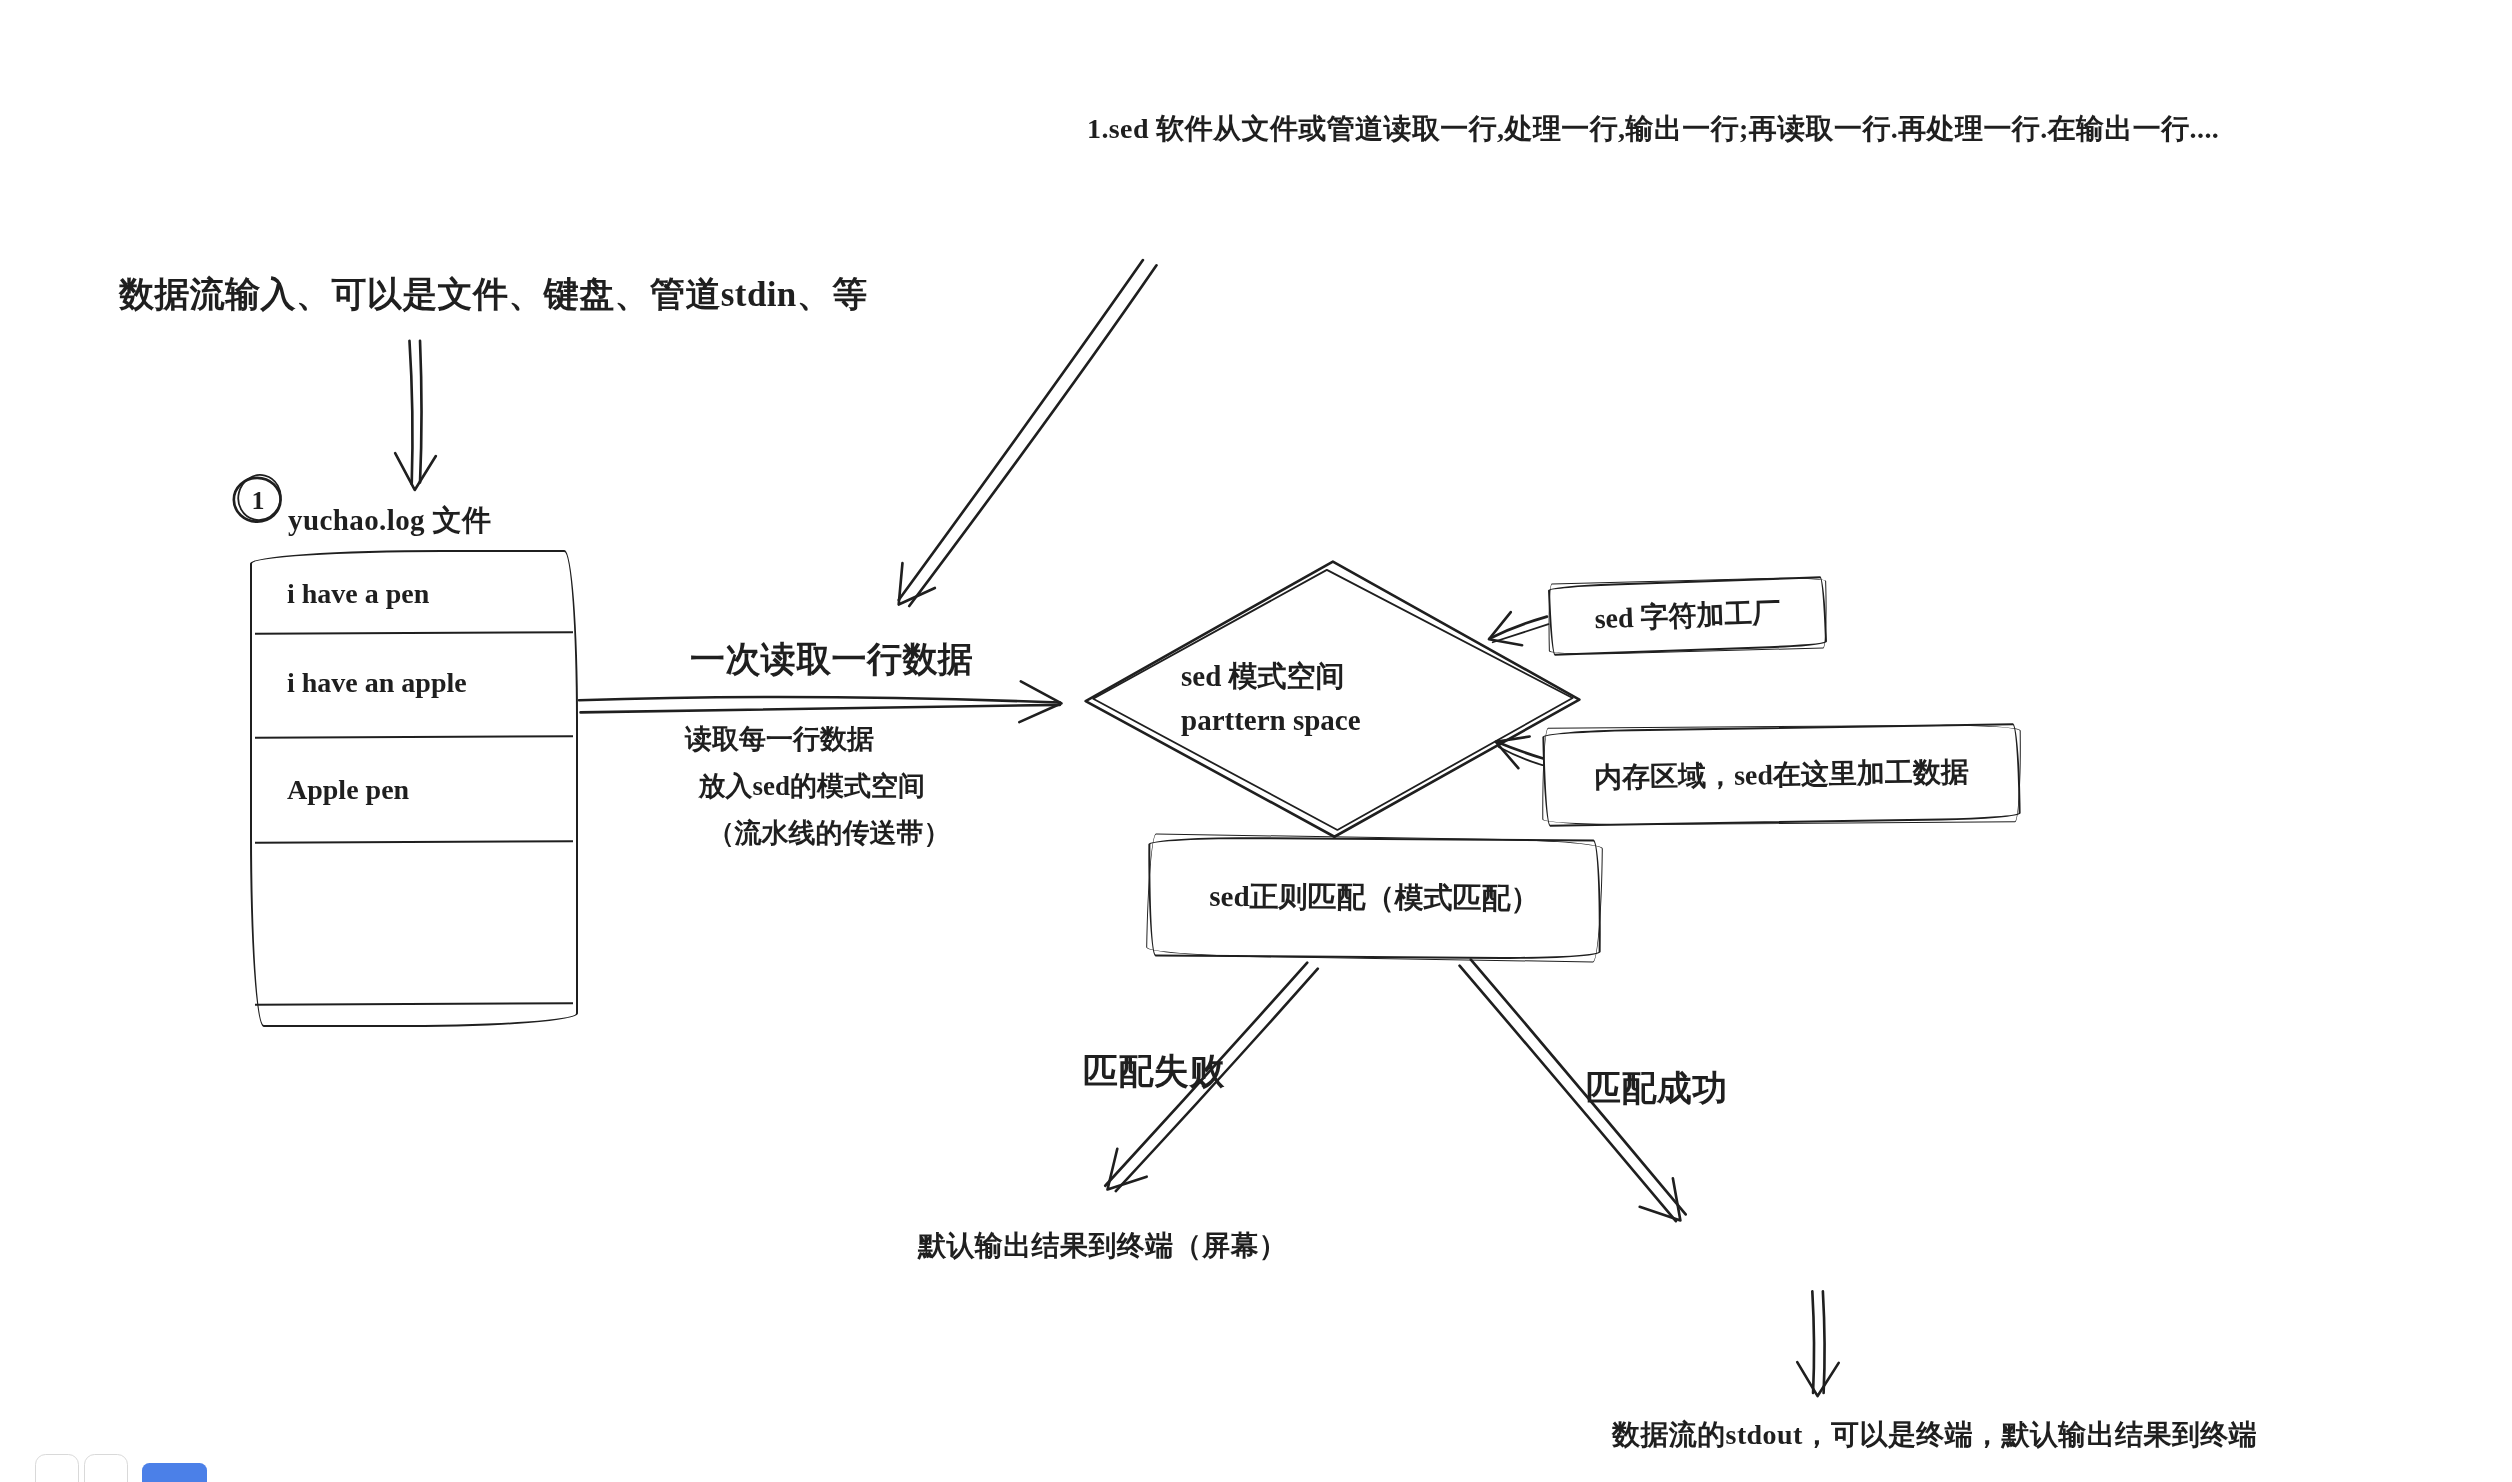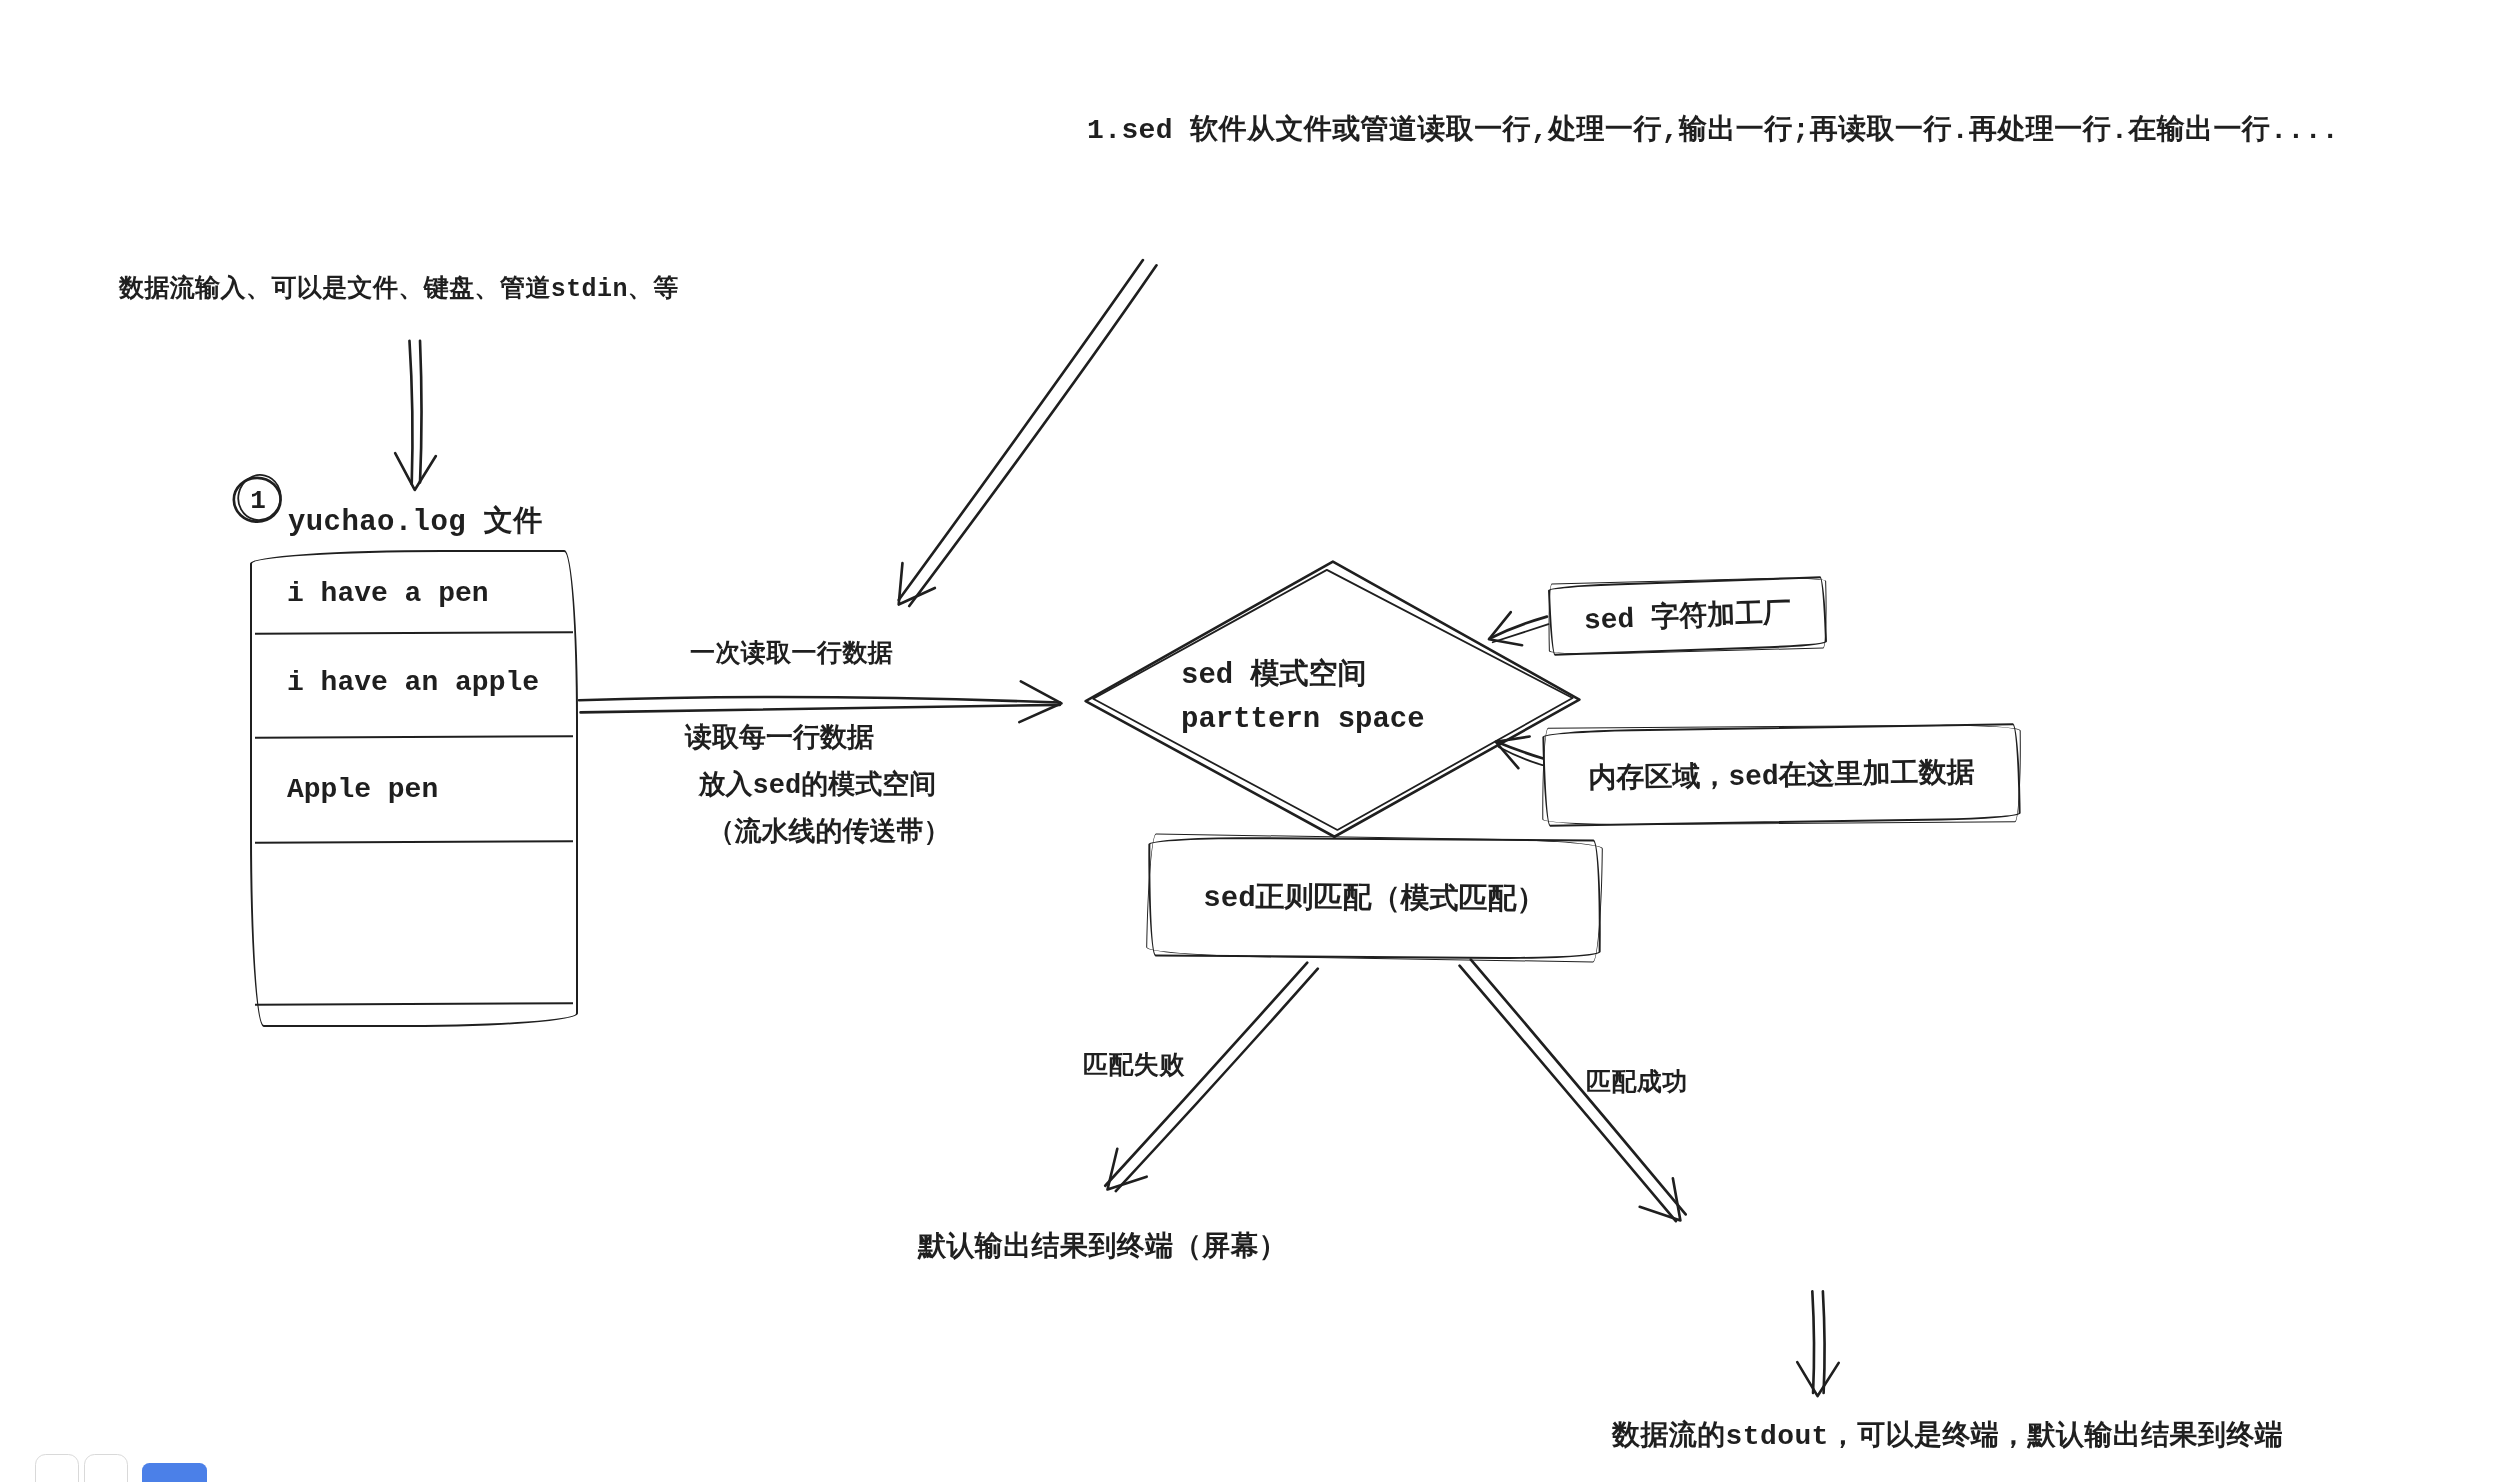--- a/index.html
+++ b/index.html
@@ -5,7 +5,7 @@
   html,body{margin:0;padding:0;background:#ffffff;}
   .canvas{
     position:relative;width:2441px;height:1482px;overflow:hidden;background:#ffffff;
-    font-family:Liberation Mono, monospace;
+    font-family:Liberation Serif, serif;
     color:#1f1f1f;
   }
   .layer{position:absolute;left:0;top:0;}

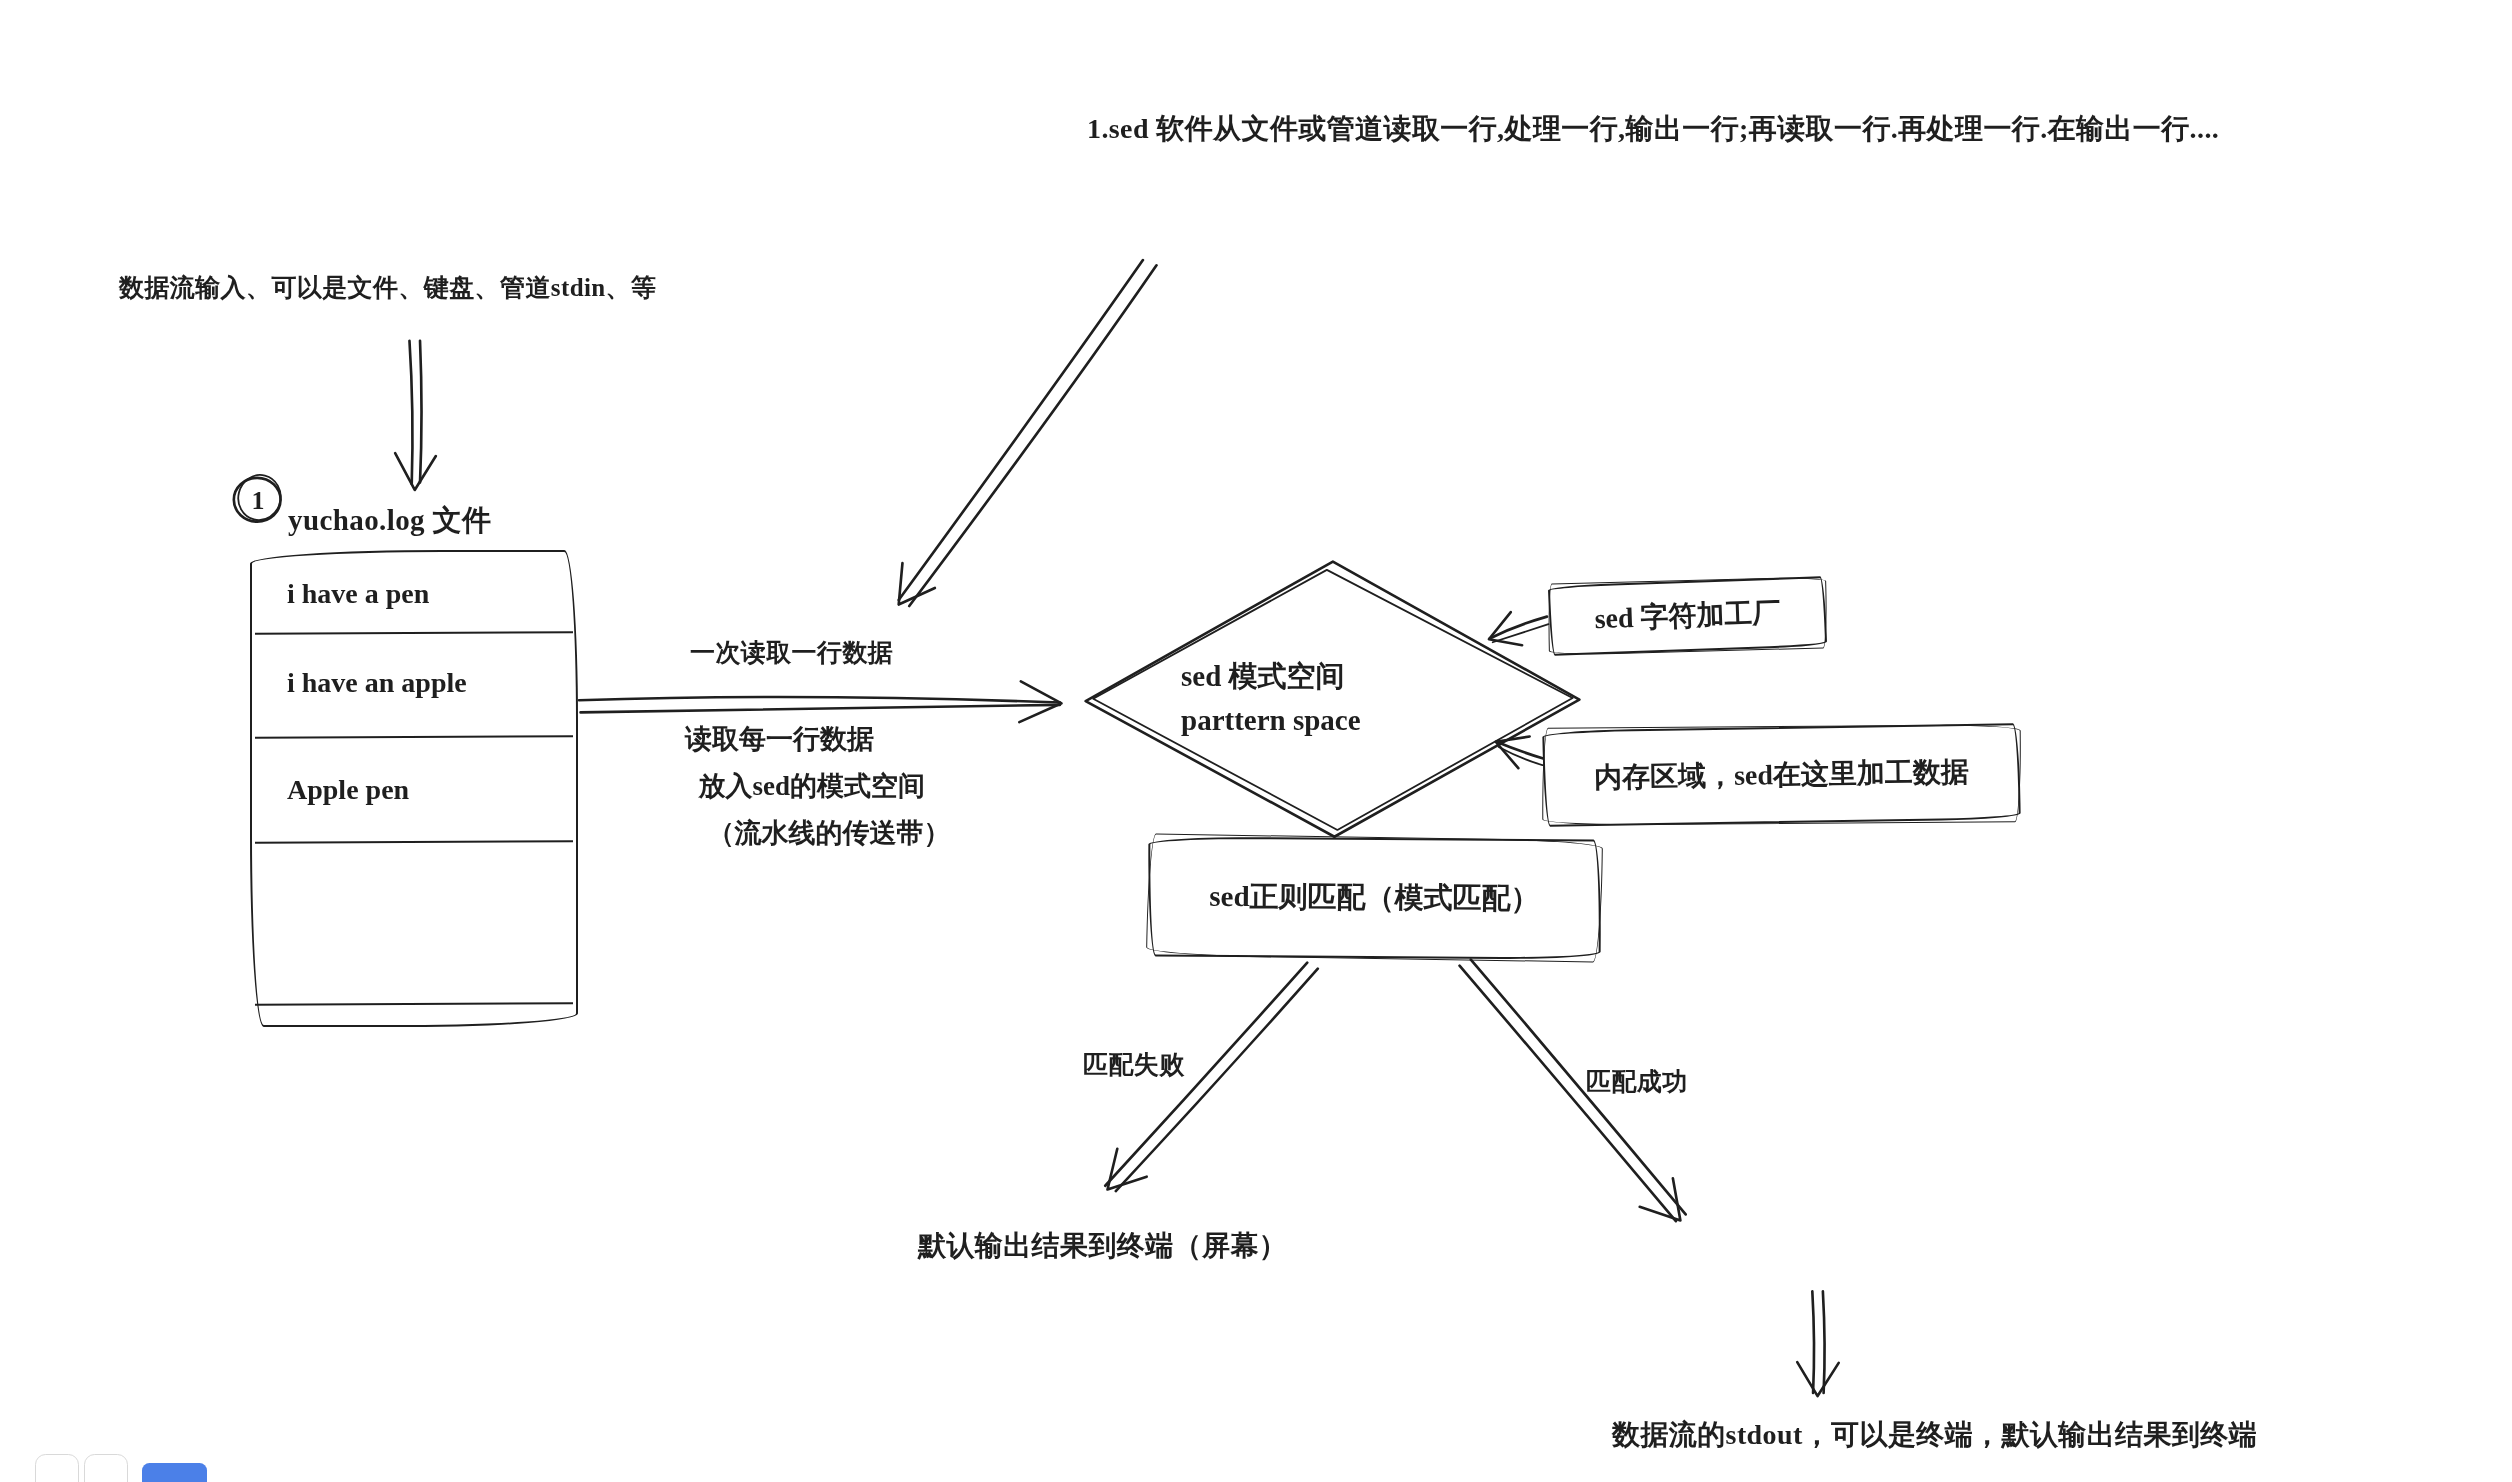--- a/index.html
+++ b/index.html
@@ -11,7 +11,7 @@
   .layer{position:absolute;left:0;top:0;}
   .stroke{stroke:#1f1f1f;stroke-width:3.5;fill:none;stroke-linecap:round;stroke-linejoin:round;}
   .stroke2{stroke:#1f1f1f;stroke-width:2.4;fill:none;stroke-linecap:round;stroke-linejoin:round;}
-  .txt{position:absolute;white-space:nowrap;font-size:25px;font-weight:600;letter-spacing:0.4px;}
+  .txt{position:absolute;white-space:nowrap;font-size:35px;font-weight:600;letter-spacing:0.4px;}
   .b{font-weight:700;}
   .sketchbox{
     position:absolute;border:2.6px solid #1f1f1f;background:transparent;

